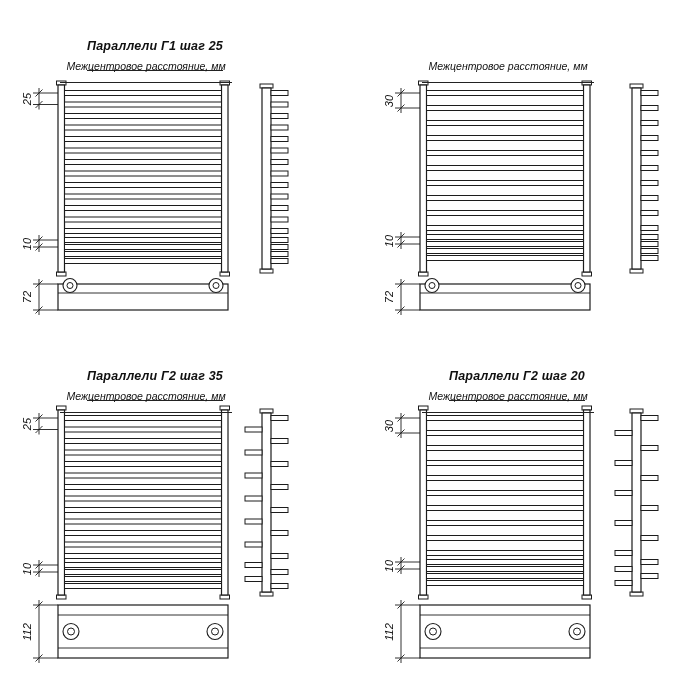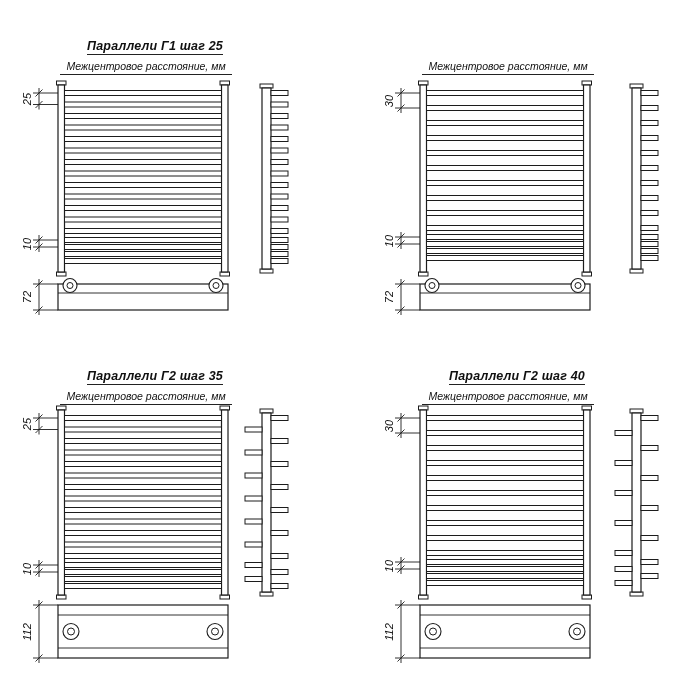--- a/index.html
+++ b/index.html
@@ -9,7 +9,7 @@
   .art { position:absolute; left:0; top:0; }
   .title { position:absolute; left:58px; top:39px; width:194px; text-align:center;
            font-style:italic; font-weight:bold; font-size:12.5px; color:#111; letter-spacing:0.2px; }
-  .title .u { border-bottom:1.2px solid #222; padding-bottom:1px; }
+  .title .u { border-bottom:1.2px solid #222; padding-bottom:17px; }
   .subtitle { position:absolute; left:60px; top:60px; width:172px; text-align:center;
               font-style:italic; font-size:10.5px; color:#111; border-bottom:1px solid #222; padding-bottom:2px; }
   .dimlabel { position:absolute; width:30px; height:14px; line-height:14px; text-align:center;

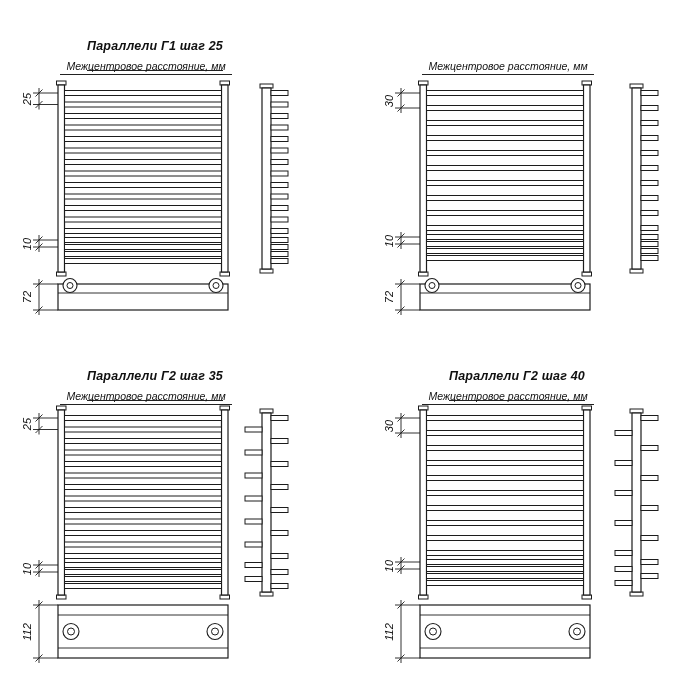--- a/index.html
+++ b/index.html
@@ -11,7 +11,7 @@
            font-style:italic; font-weight:bold; font-size:12.5px; color:#111; letter-spacing:0.2px; }
   .title .u { border-bottom:1.2px solid #222; padding-bottom:17px; }
   .subtitle { position:absolute; left:60px; top:60px; width:172px; text-align:center;
-              font-style:italic; font-size:10.5px; color:#111; border-bottom:1px solid #222; padding-bottom:2px; }
+              font-style:italic; font-size:10.5px; color:#111; border-bottom:1px solid #222; padding-bottom:10px; }
   .dimlabel { position:absolute; width:30px; height:14px; line-height:14px; text-align:center;
               font-style:italic; font-size:11px; color:#111; transform:rotate(-90deg); }
 </style>

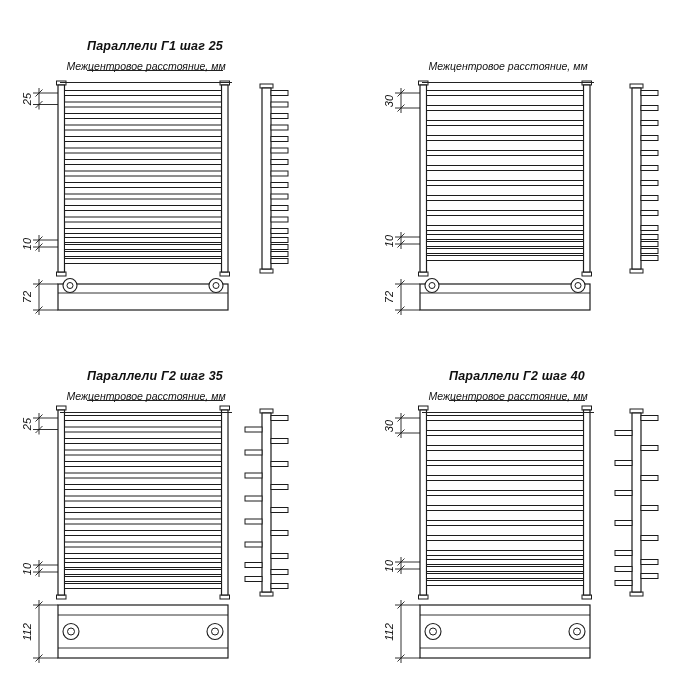--- a/index.html
+++ b/index.html
@@ -330,7 +330,7 @@
           <line x1="35.5" y1="331.5" x2="42.5" y2="324.5" stroke="#1c1c1c" stroke-width="0.9"></line>
         </g>
       </svg>
-    <div class="title"><span class="u">Параллели Г2 шаг 40</span></div>
+    <div class="title"><span class="u">Параллели Г2 шаг 20</span></div>
     <div class="subtitle">Межцентровое расстояние, мм</div>
     <div class="dimlabel" style="left: 12px; top: 88.5px;">30</div>
     <div class="dimlabel" style="left: 12px; top: 228.5px;">10</div>

